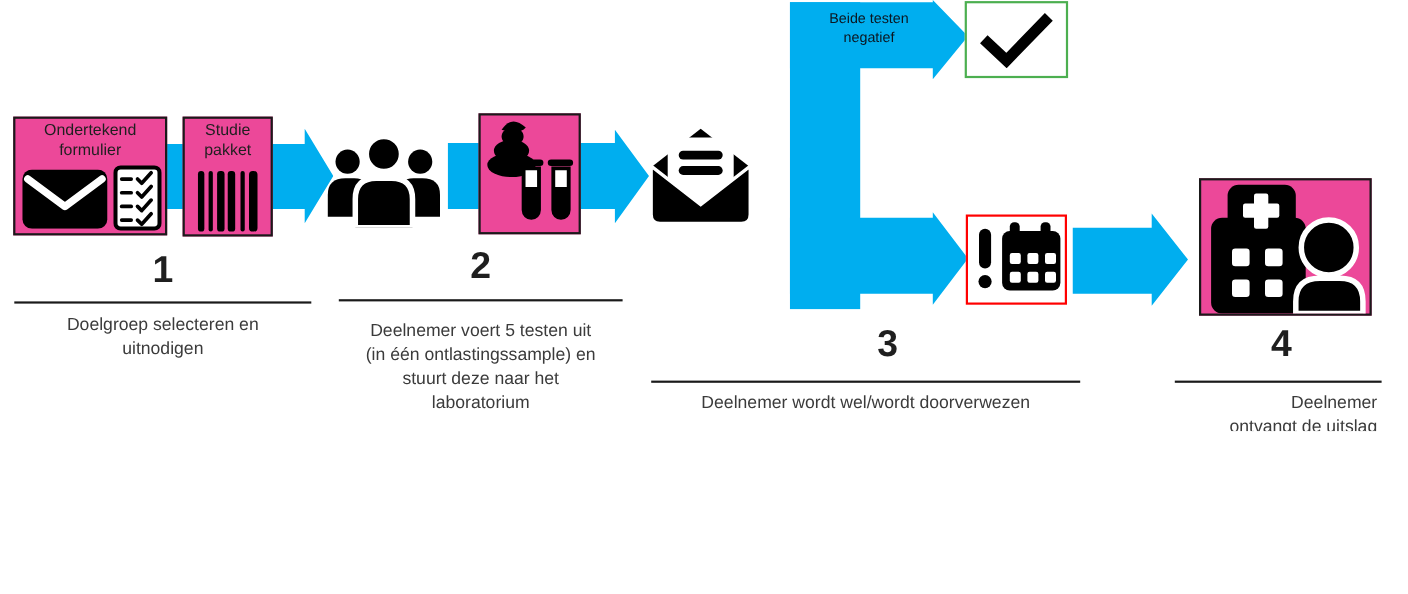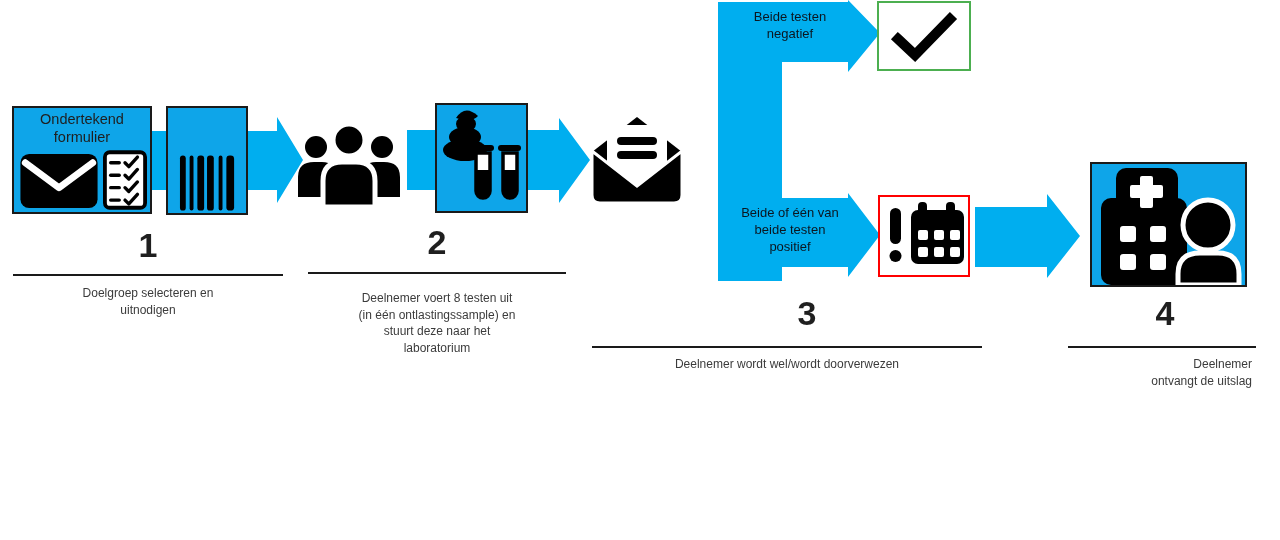--- a/index.html
+++ b/index.html
@@ -7,7 +7,7 @@
           font-family:"Liberation Sans",sans-serif;color:#3b3b3b;}
   .abs{position:absolute;}
   svg{display:block;}
-  .box{position:absolute;background:#0ea5e9;border:2px solid #1a1a1a;box-sizing:border-box;}
+  .box{position:absolute;background:#ec4899;border:2px solid #1a1a1a;box-sizing:border-box;}
   .box-label{white-space:pre-line;text-align:center;font-size:14.5px;line-height:1.22;color:#1f1f1f;padding-top:3px;}
   .step-number{position:absolute;text-align:center;font-size:34px;font-weight:600;color:#1f1f1f;line-height:1;}
   .step-underline{position:absolute;border-top:2px solid #1a1a1a;height:0;}

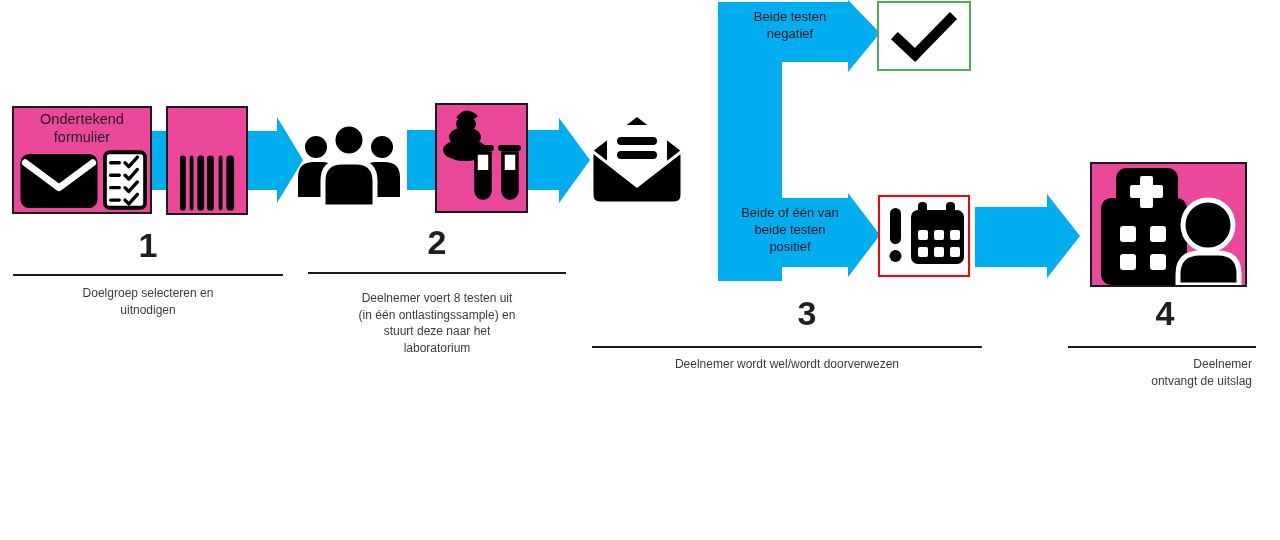--- a/index.html
+++ b/index.html
@@ -71,6 +71,8 @@
   </div>
 
   <div class="box overbox" style="left:166px;top:106px;width:82px;height:109px;">
+    <div class="box-label">Studie
+pakket</div>
     <svg class="abs" style="left:11px;top:47px;" width="58" height="56" viewBox="0 0 60 57">
       <g fill="#000">
         <rect x="1" y="0" width="6" height="57" rx="3"></rect>

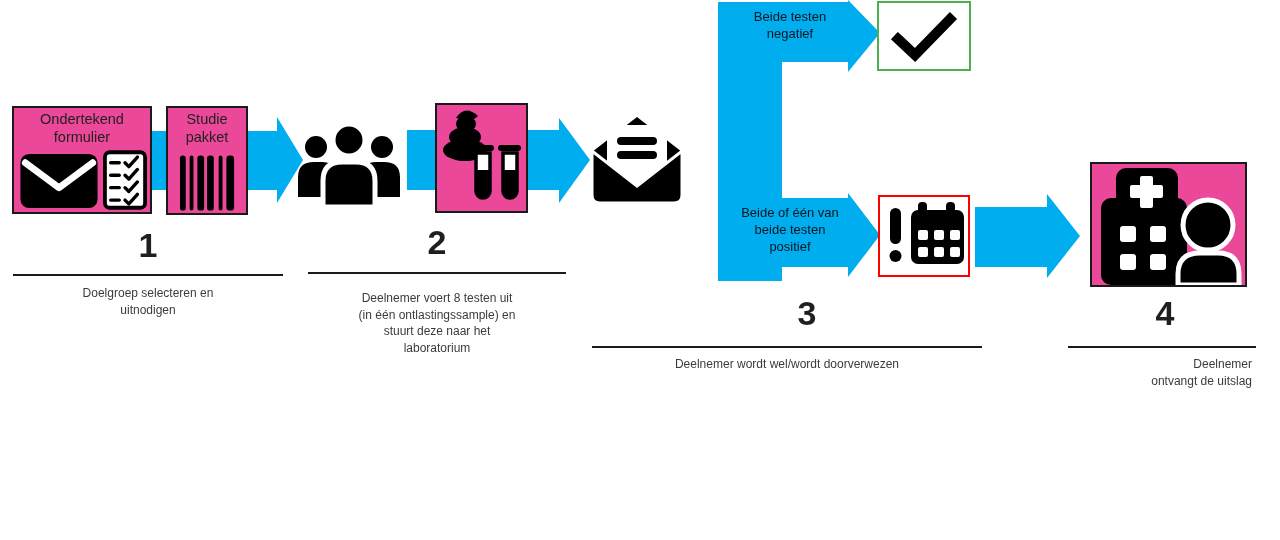--- a/index.html
+++ b/index.html
@@ -44,9 +44,6 @@
 
   <div class="branch-label" style="left:731px;top:9px;width:118px;">Beide testen
 negatief</div>
-  <div class="branch-label" style="left:731px;top:205px;width:118px;">Beide of één van
-beide testen
-positief</div>
 
   <div class="box overbox" style="left:12px;top:106px;width:140px;height:108px;">
     <div class="box-label">Ondertekend

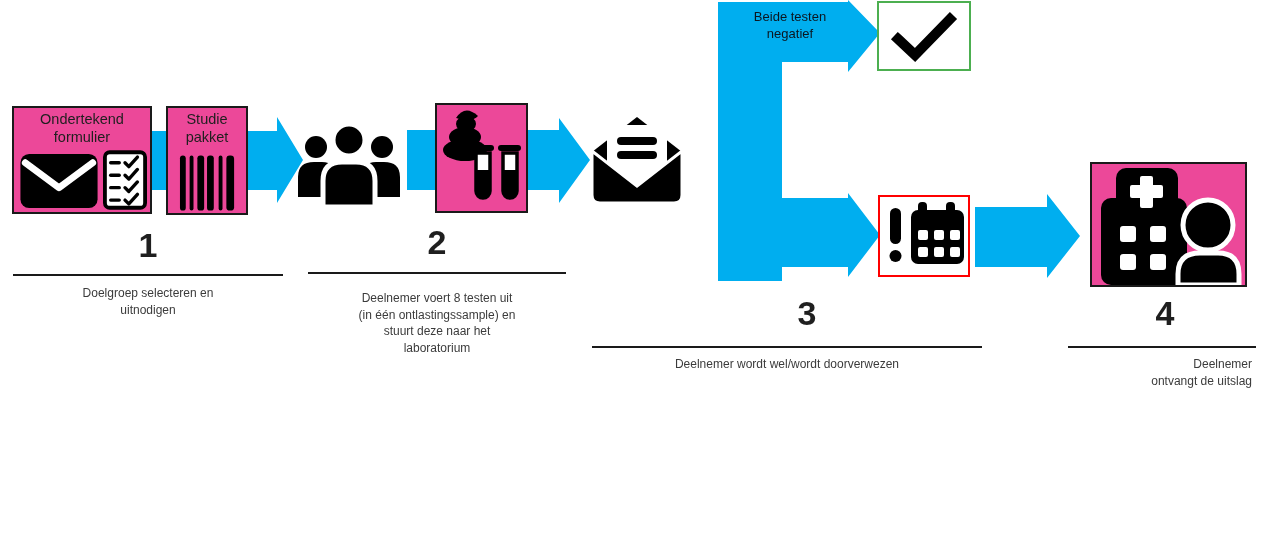--- a/index.html
+++ b/index.html
@@ -11,7 +11,7 @@
   .box-label{white-space:pre-line;text-align:center;font-size:14.5px;line-height:1.22;color:#1f1f1f;padding-top:3px;}
   .step-number{position:absolute;text-align:center;font-size:34px;font-weight:600;color:#1f1f1f;line-height:1;}
   .step-underline{position:absolute;border-top:2px solid #1a1a1a;height:0;}
-  .step-caption{position:absolute;text-align:center;font-size:12px;line-height:1.38;color:#3b3b3b;white-space:pre-line;}
+  .step-caption{position:absolute;text-align:center;font-size:16px;line-height:1.38;color:#3b3b3b;white-space:pre-line;}
   .branch-label{position:absolute;text-align:center;font-size:13px;line-height:1.3;color:#0b1620;white-space:pre-line;z-index:5;}
   .result-box{position:absolute;background:#fff;box-sizing:border-box;display:flex;align-items:center;justify-content:center;z-index:4;}
   .green{border:2.5px solid #4CAF50;}

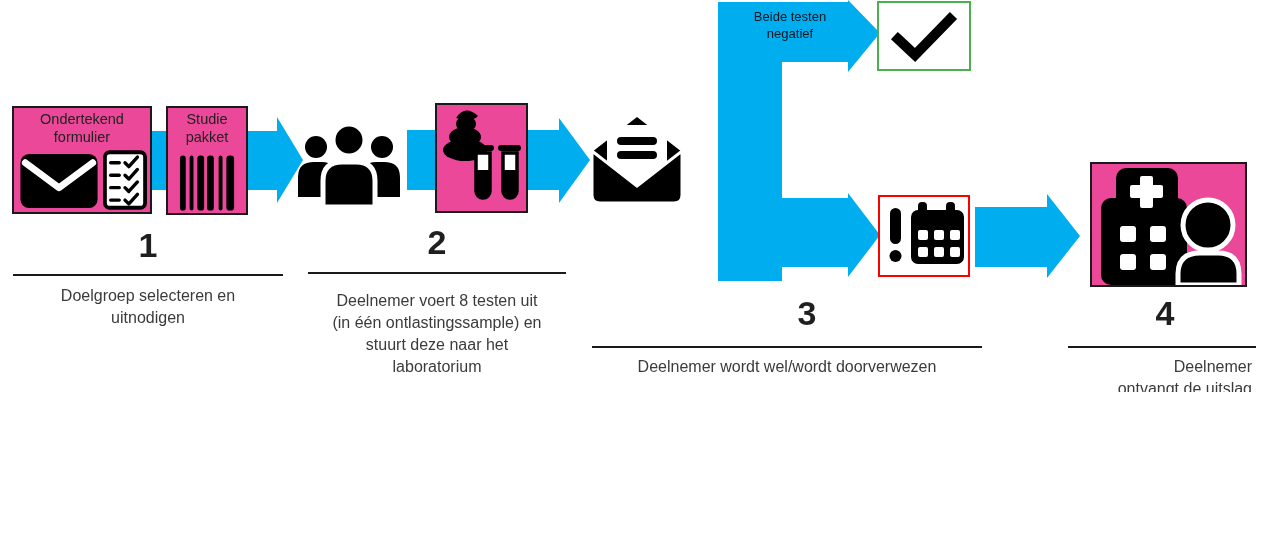--- a/index.html
+++ b/index.html
@@ -174,7 +174,7 @@
 
   <div class="step-number" style="left:308px;top:225px;width:258px;">2</div>
   <div class="step-underline" style="left:308px;top:272px;width:258px;"></div>
-  <div class="step-caption" style="left:302px;top:290px;width:270px;">Deelnemer voert 8 testen uit
+  <div class="step-caption" style="left:302px;top:290px;width:270px;">Deelnemer voert 5 testen uit
 (in één ontlastingssample) en
 stuurt deze naar het
 laboratorium</div>

